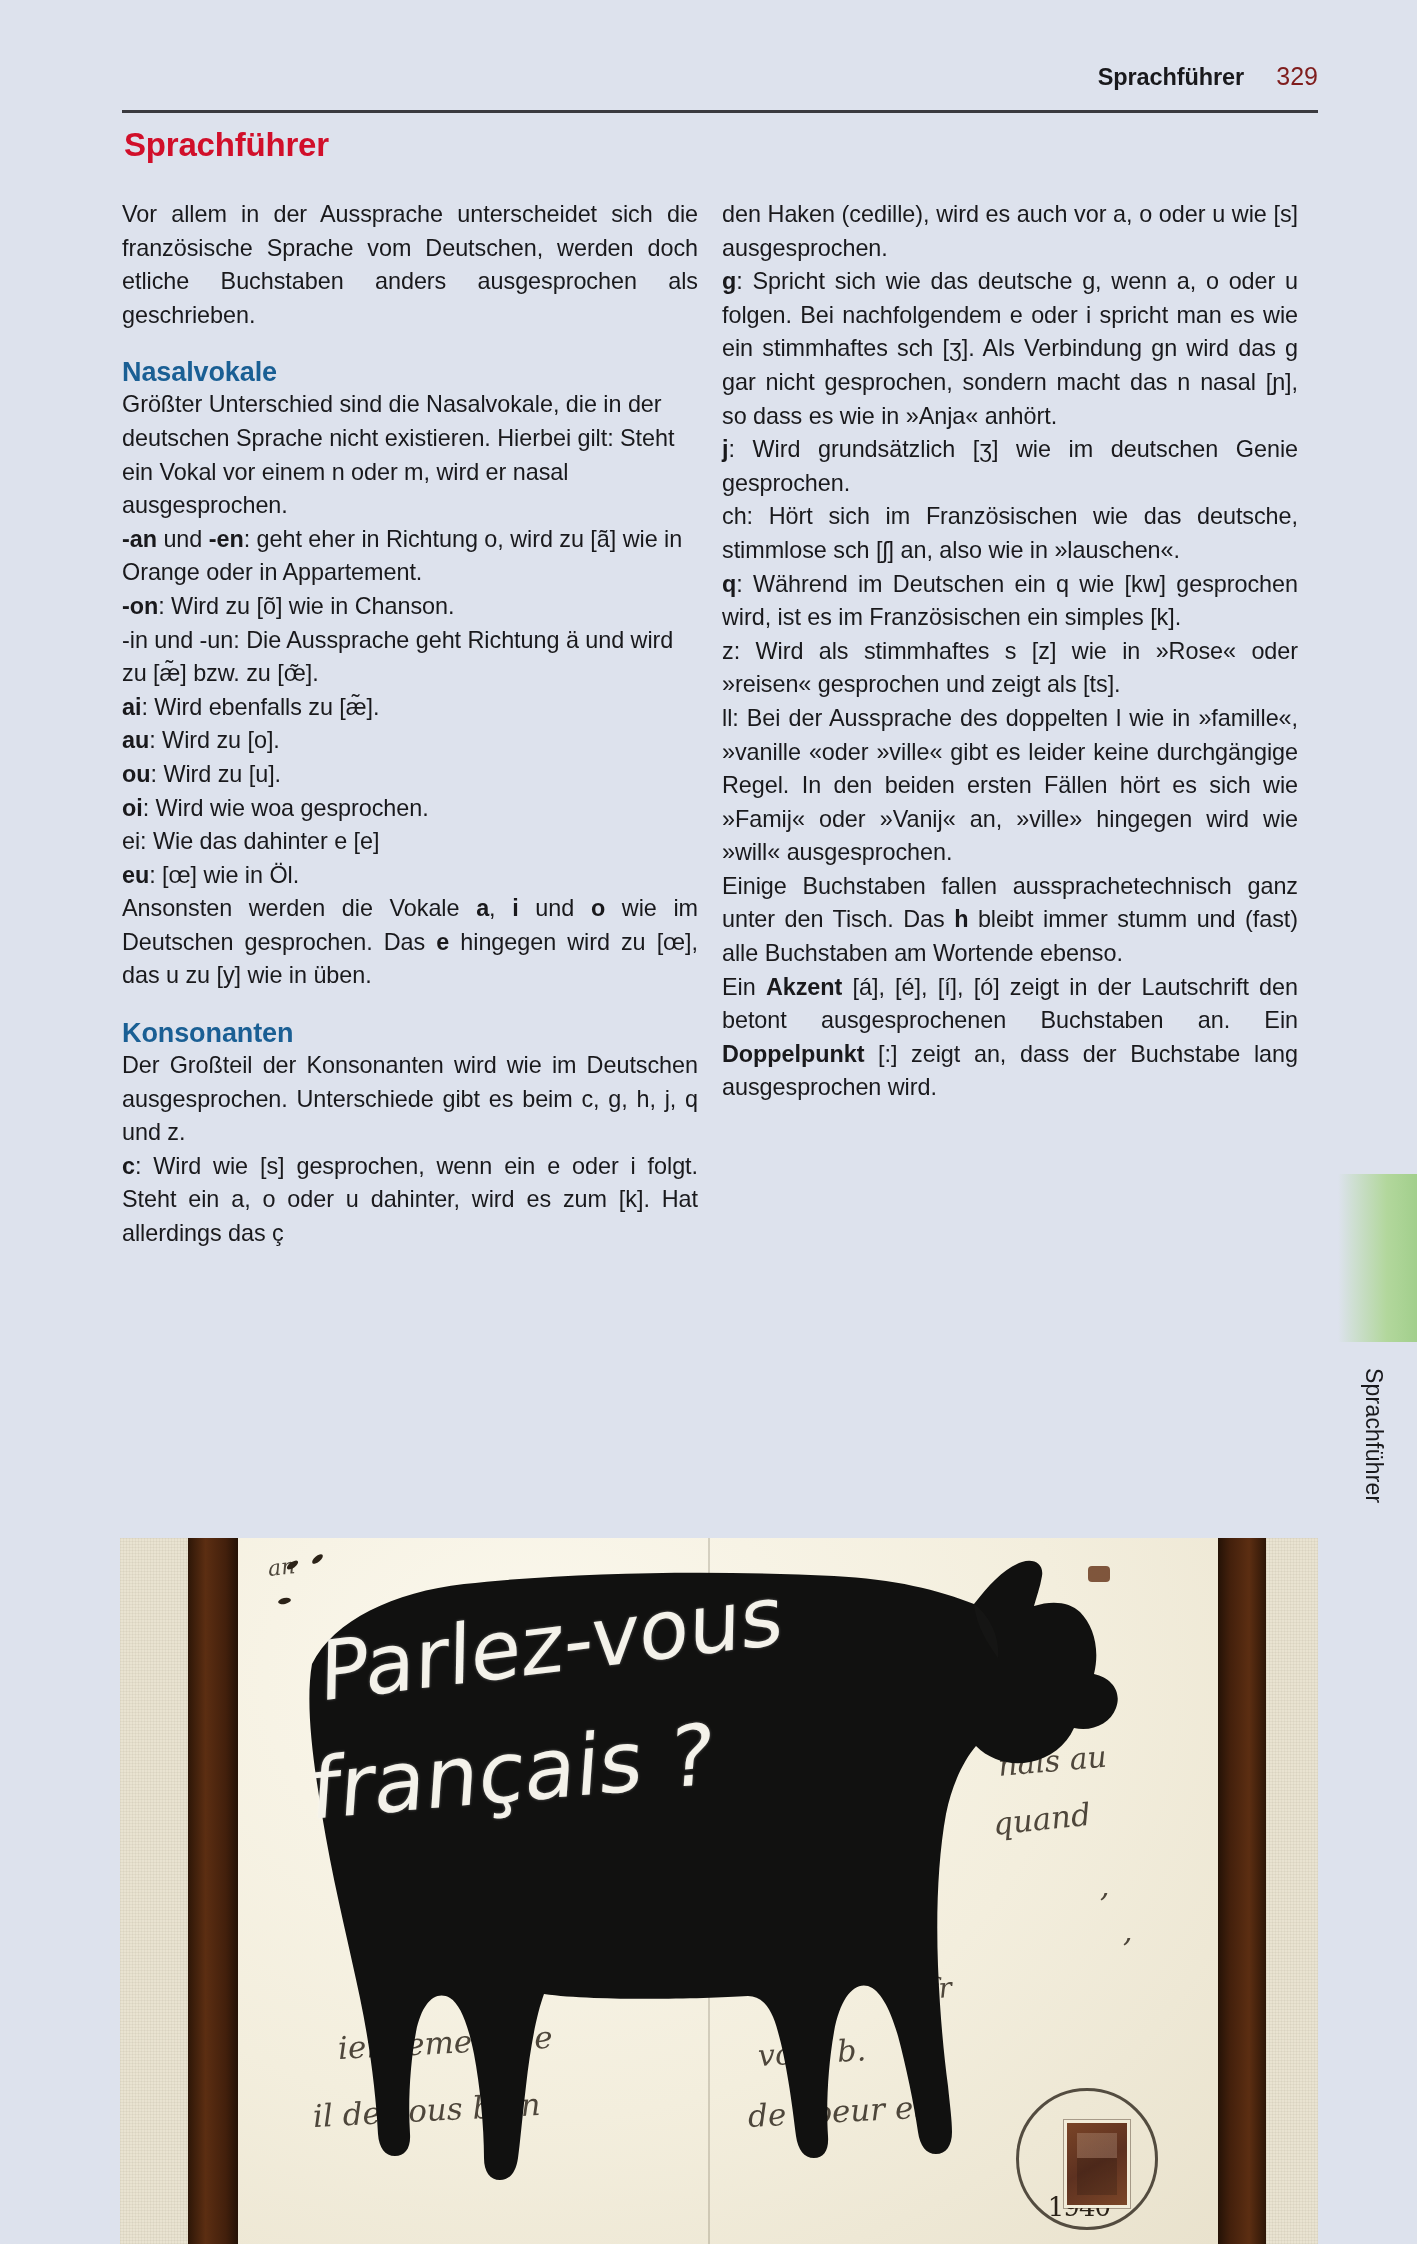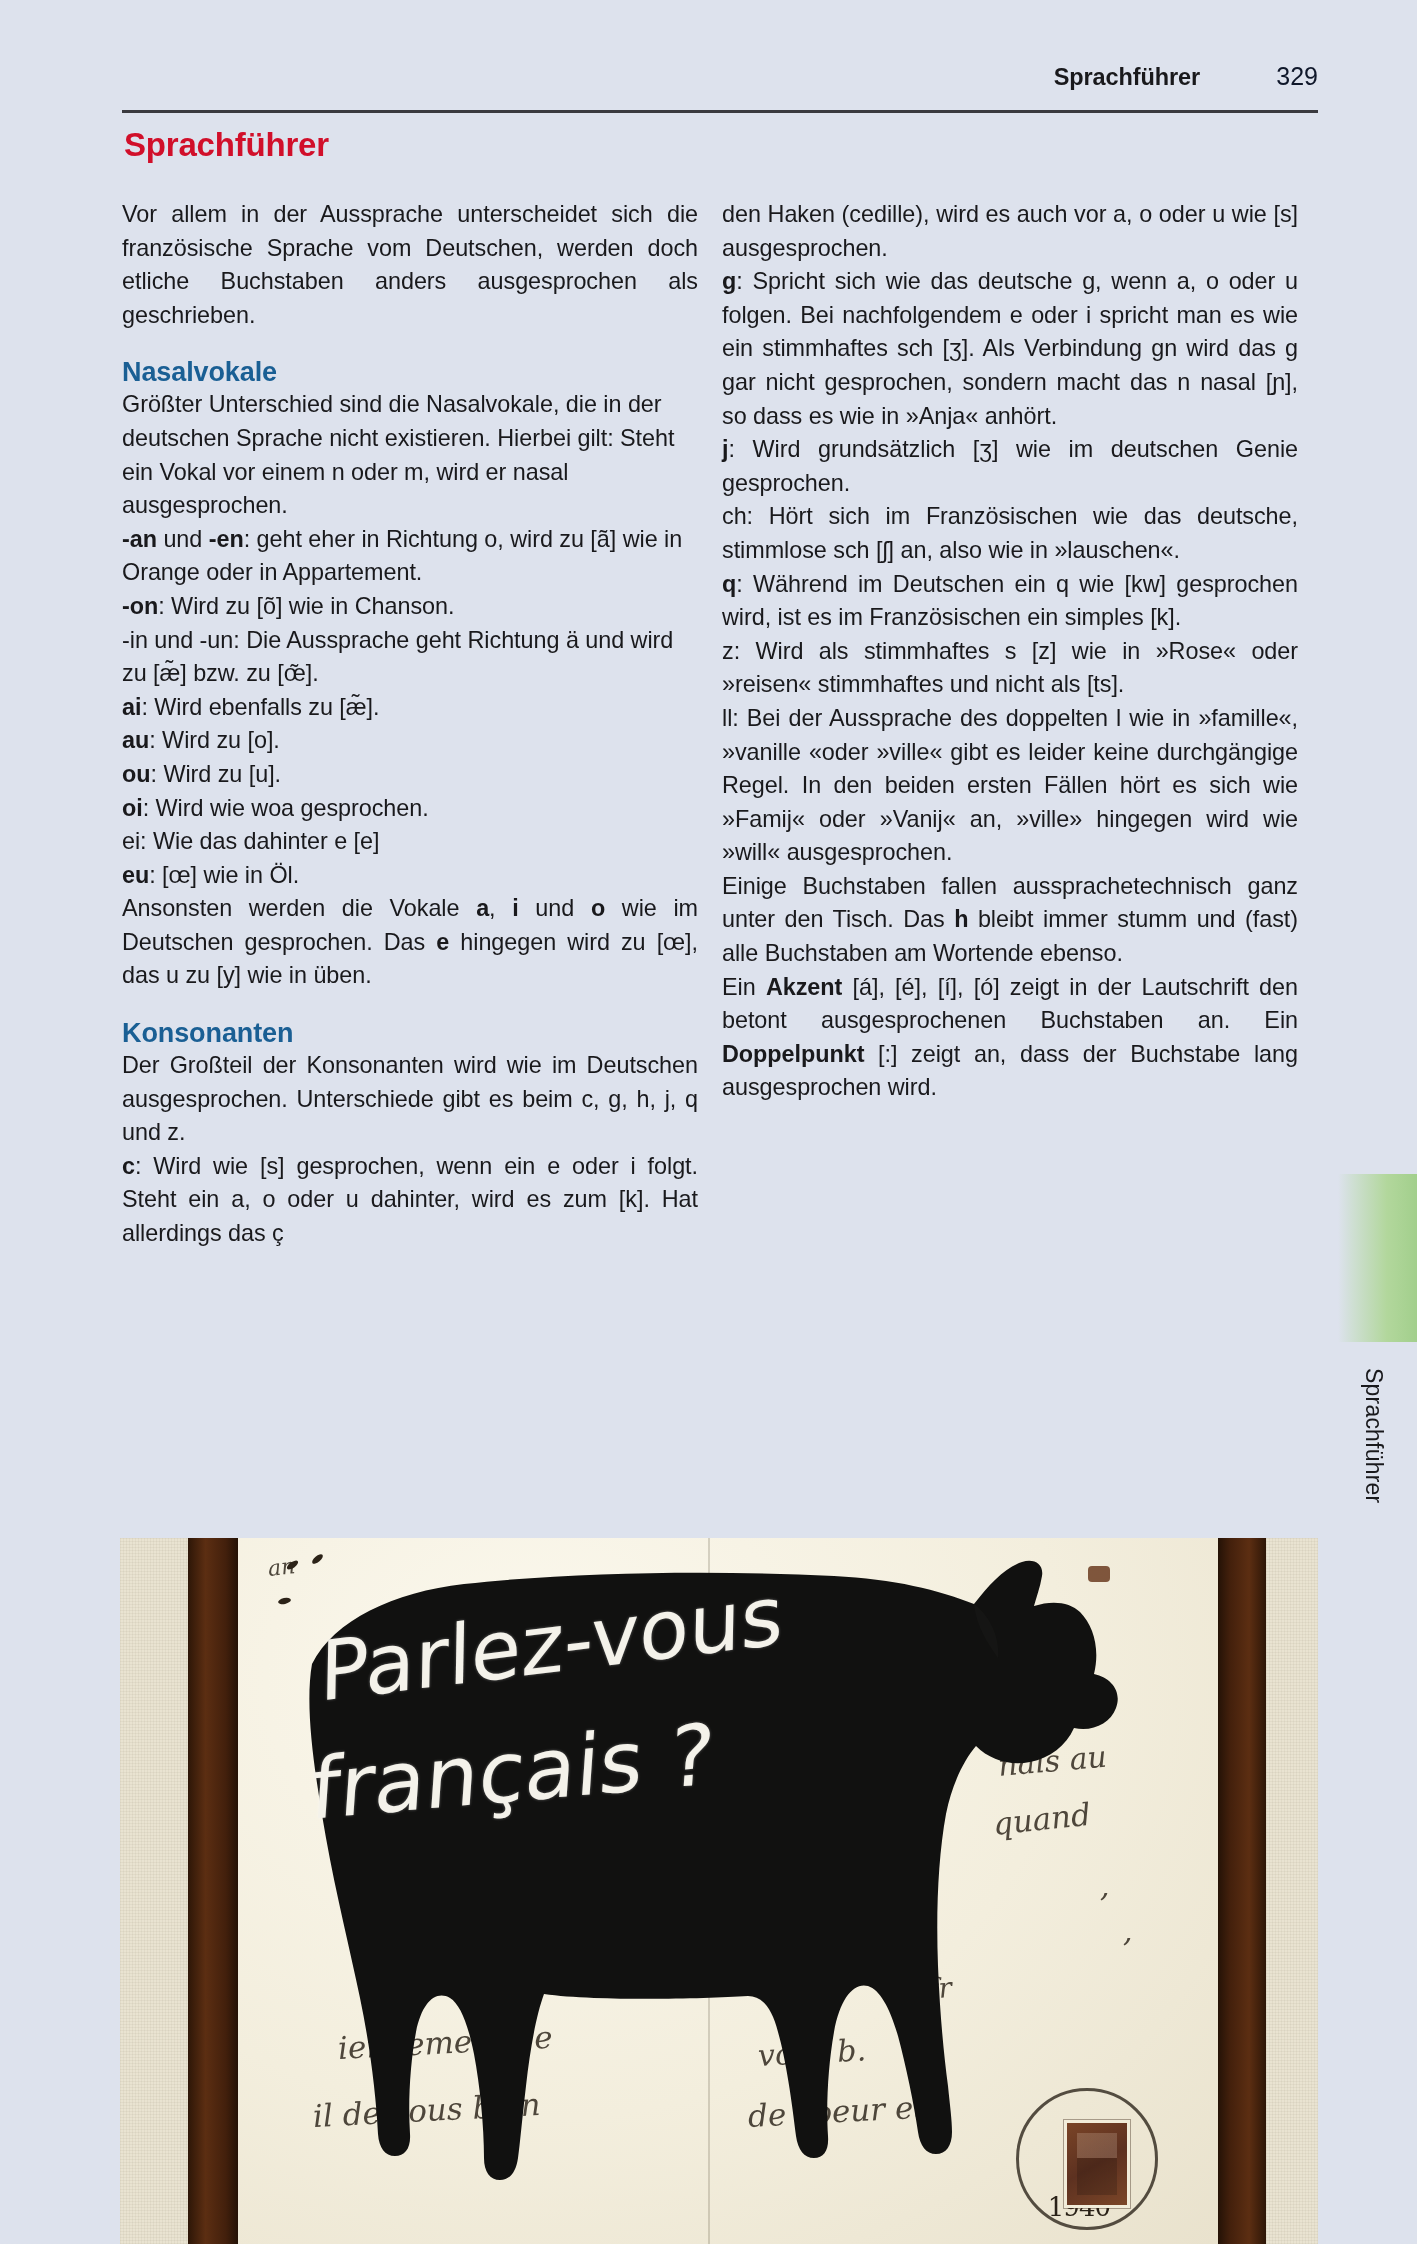--- a/index.html
+++ b/index.html
@@ -40,10 +40,9 @@
   }
   .runhead-page {
     font-size: 25px;
-    color: #0f172a;
+    color: #7f1d1d;
     min-width: 46px;
     text-align: right;
-    margin-left: 44px;
   }
   .runhead-rule {
     position: absolute;

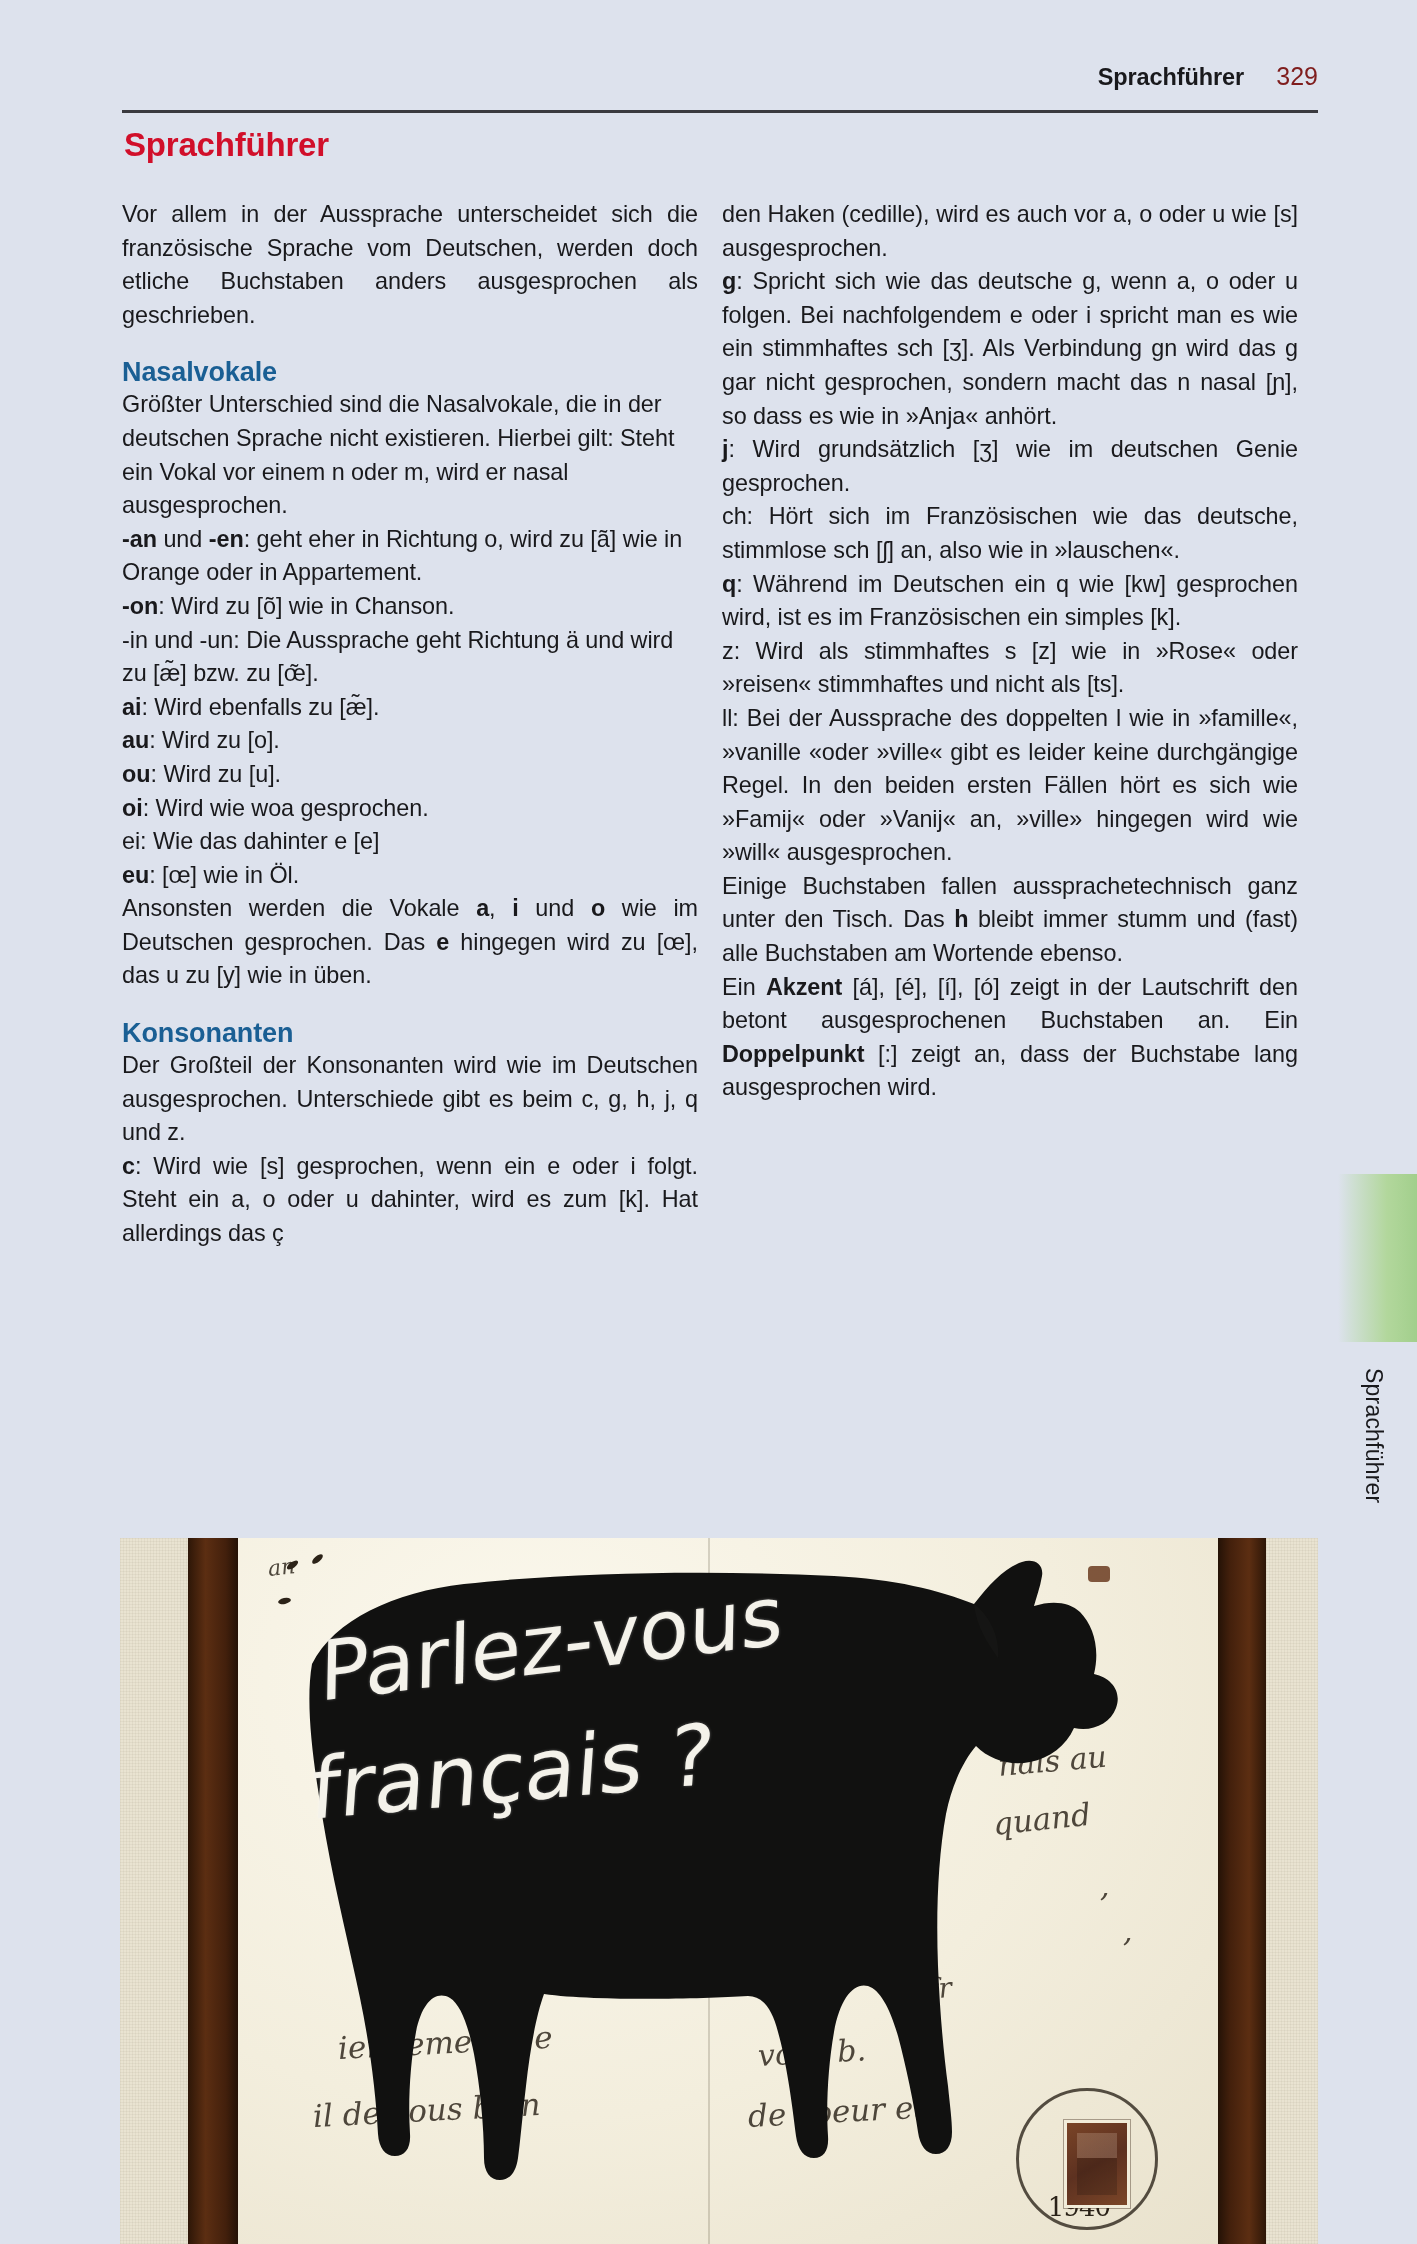--- a/index.html
+++ b/index.html
@@ -311,7 +311,7 @@
 
       <p class="body just"><b>q</b><span>: Während im Deutschen ein q wie [kw] gesprochen wird, ist es im Französischen ein simples [k].</span></p>
 
-      <p class="body just">z: Wird als stimmhaftes s [z] wie in »Rose« oder »reisen« stimmhaftes und nicht als [ts].</p>
+      <p class="body just">z: Wird als stimmhaftes s [z] wie in »Rose« oder »reisen« gesprochen und zeigt als [ts].</p>
 
       <p class="body just">ll: Bei der Aussprache des doppelten l wie in »famille«, »vanille «oder »ville« gibt es leider keine durchgängige Regel. In den beiden ersten Fällen hört es sich wie »Famij« oder »Vanij« an, »ville» hingegen wird wie »will« ausgesprochen.</p>
 

